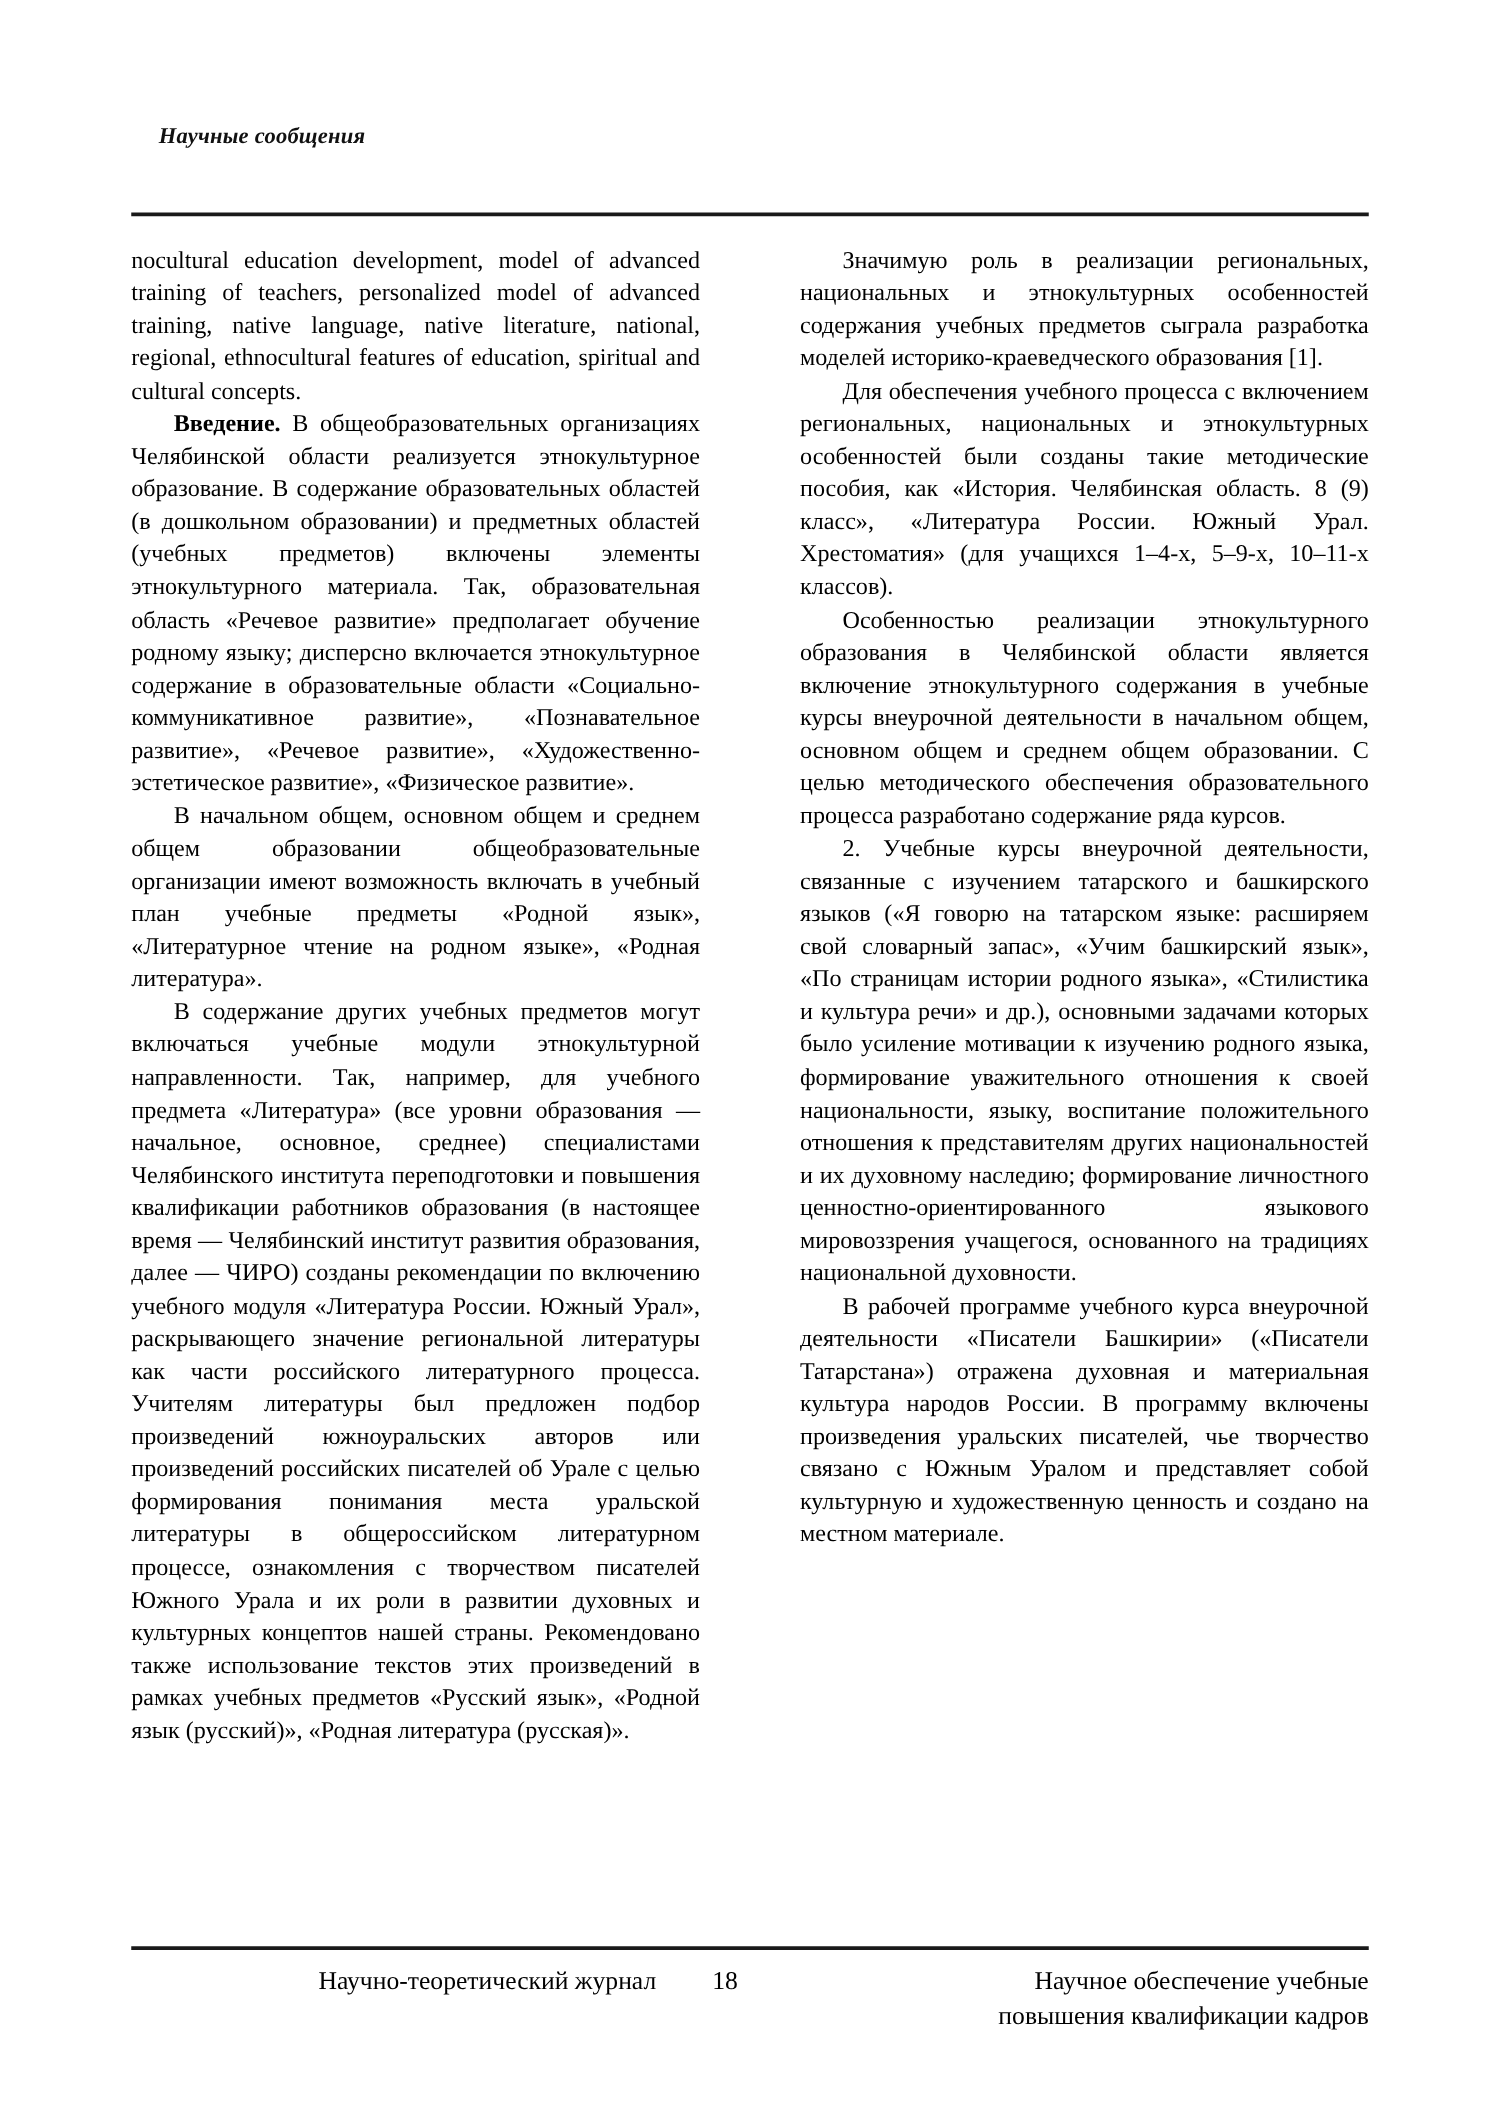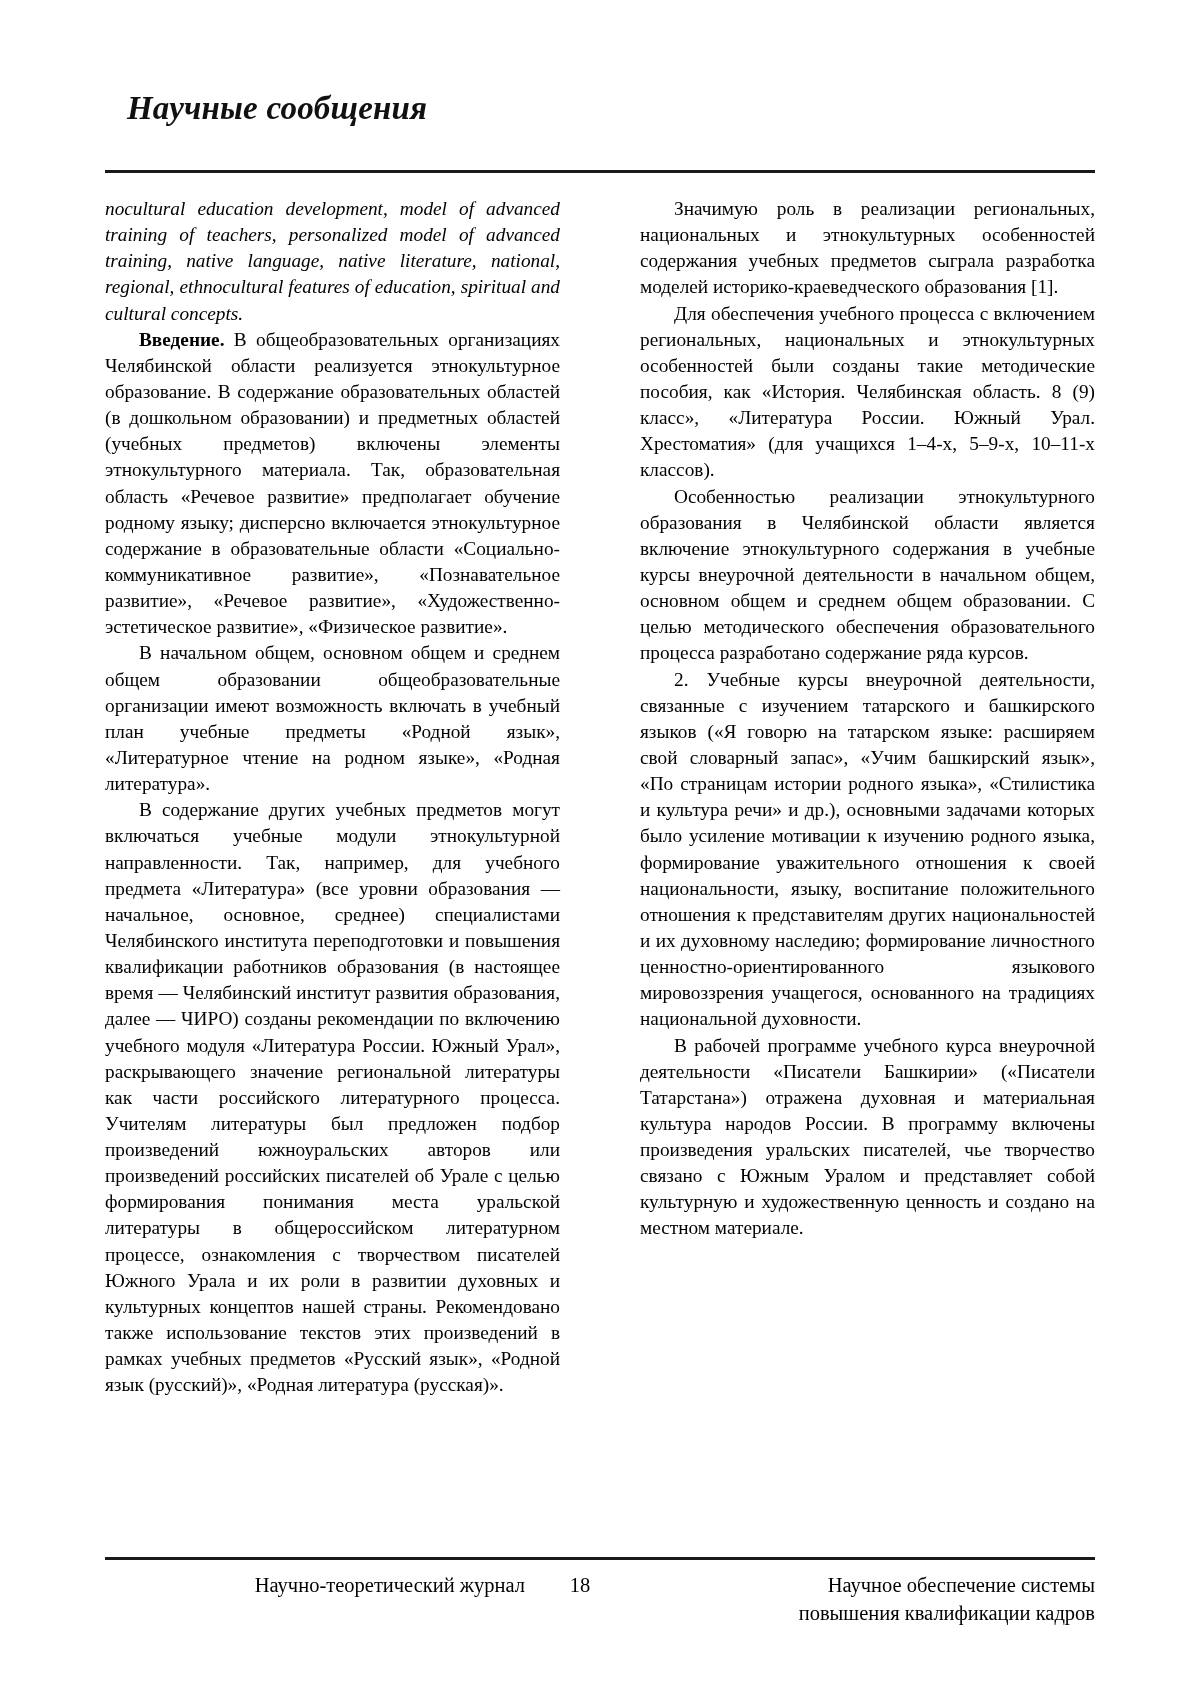--- a/index.html
+++ b/index.html
@@ -42,7 +42,7 @@
   .header-title {
     font-family: "Liberation Serif", serif;
     font-weight: bold;
-    font-size: 33px;
+    font-size: 18px;
     font-style: italic;
     letter-spacing: 0.2px;
     margin-left: 22px;

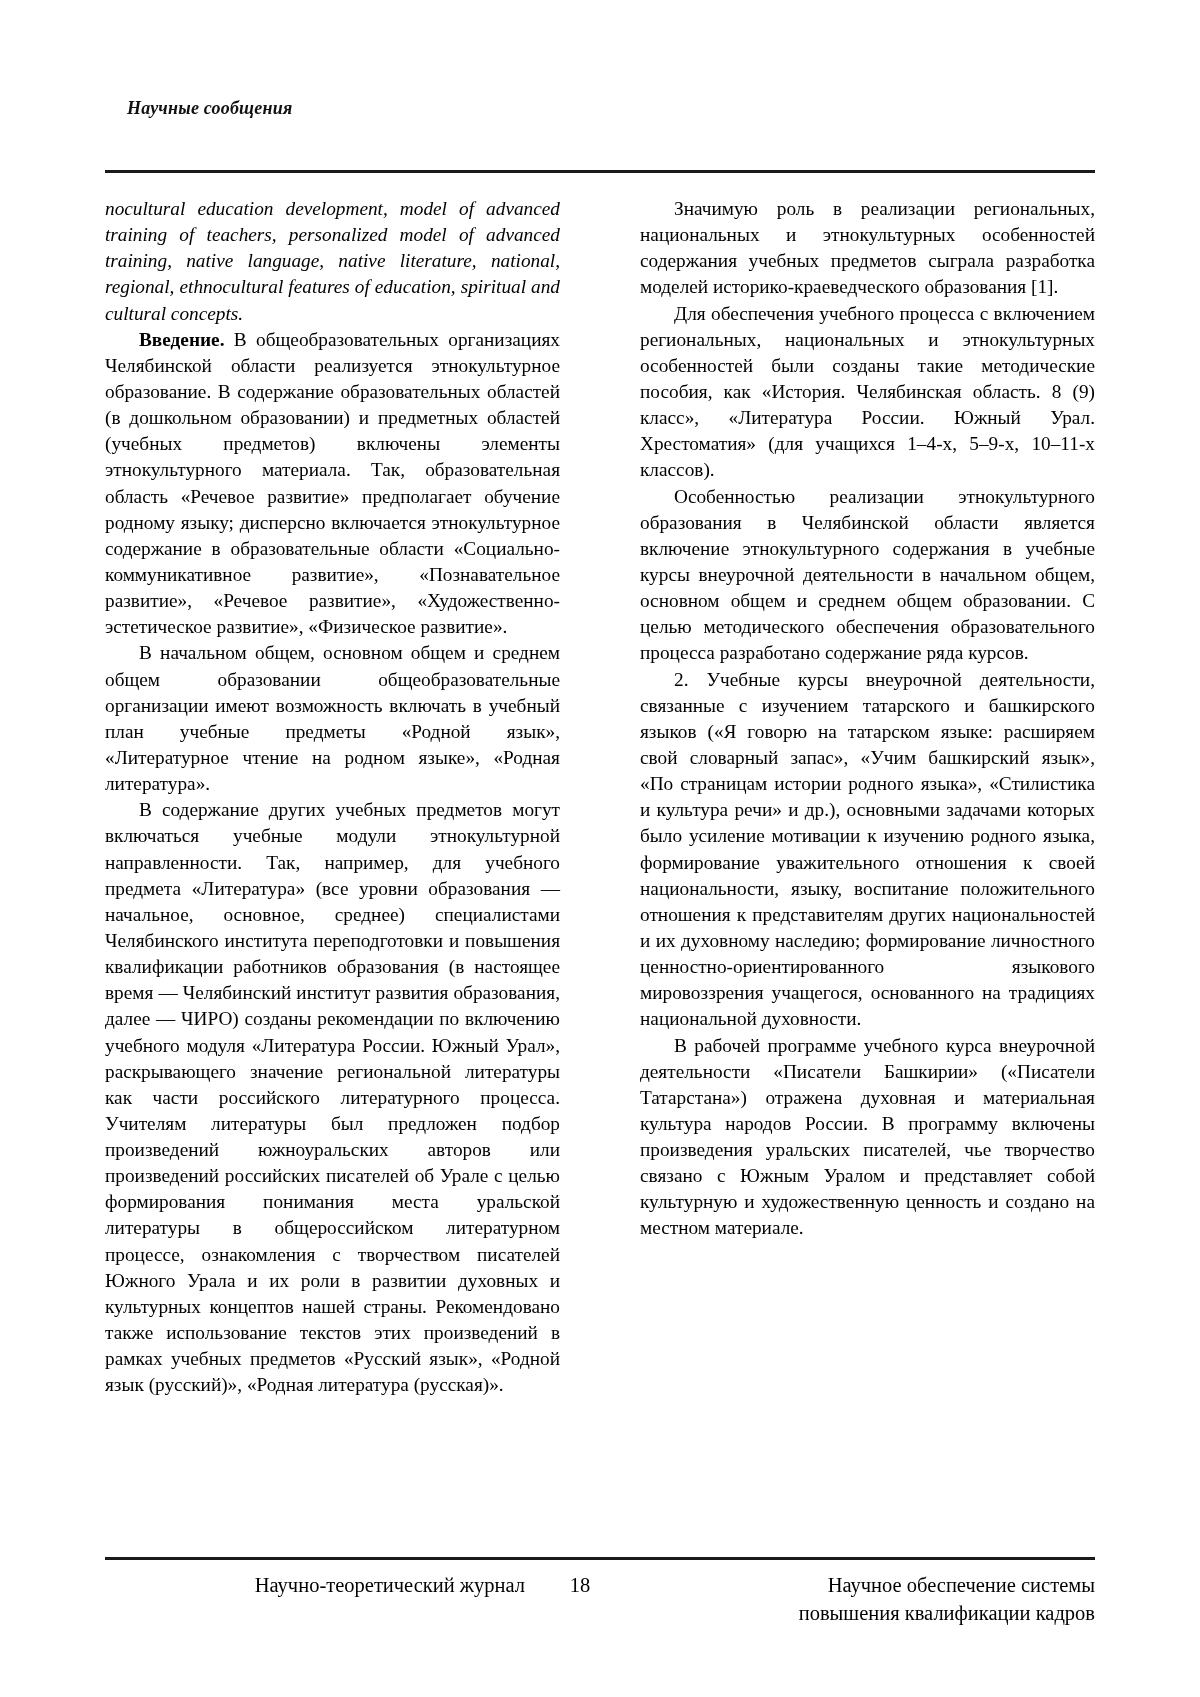--- a/index.html
+++ b/index.html
@@ -81,7 +81,6 @@
     text-indent: 34px;
   }
   p.italic {
-    font-style: italic;
     text-indent: 0;
   }
   .b { font-weight: bold; }

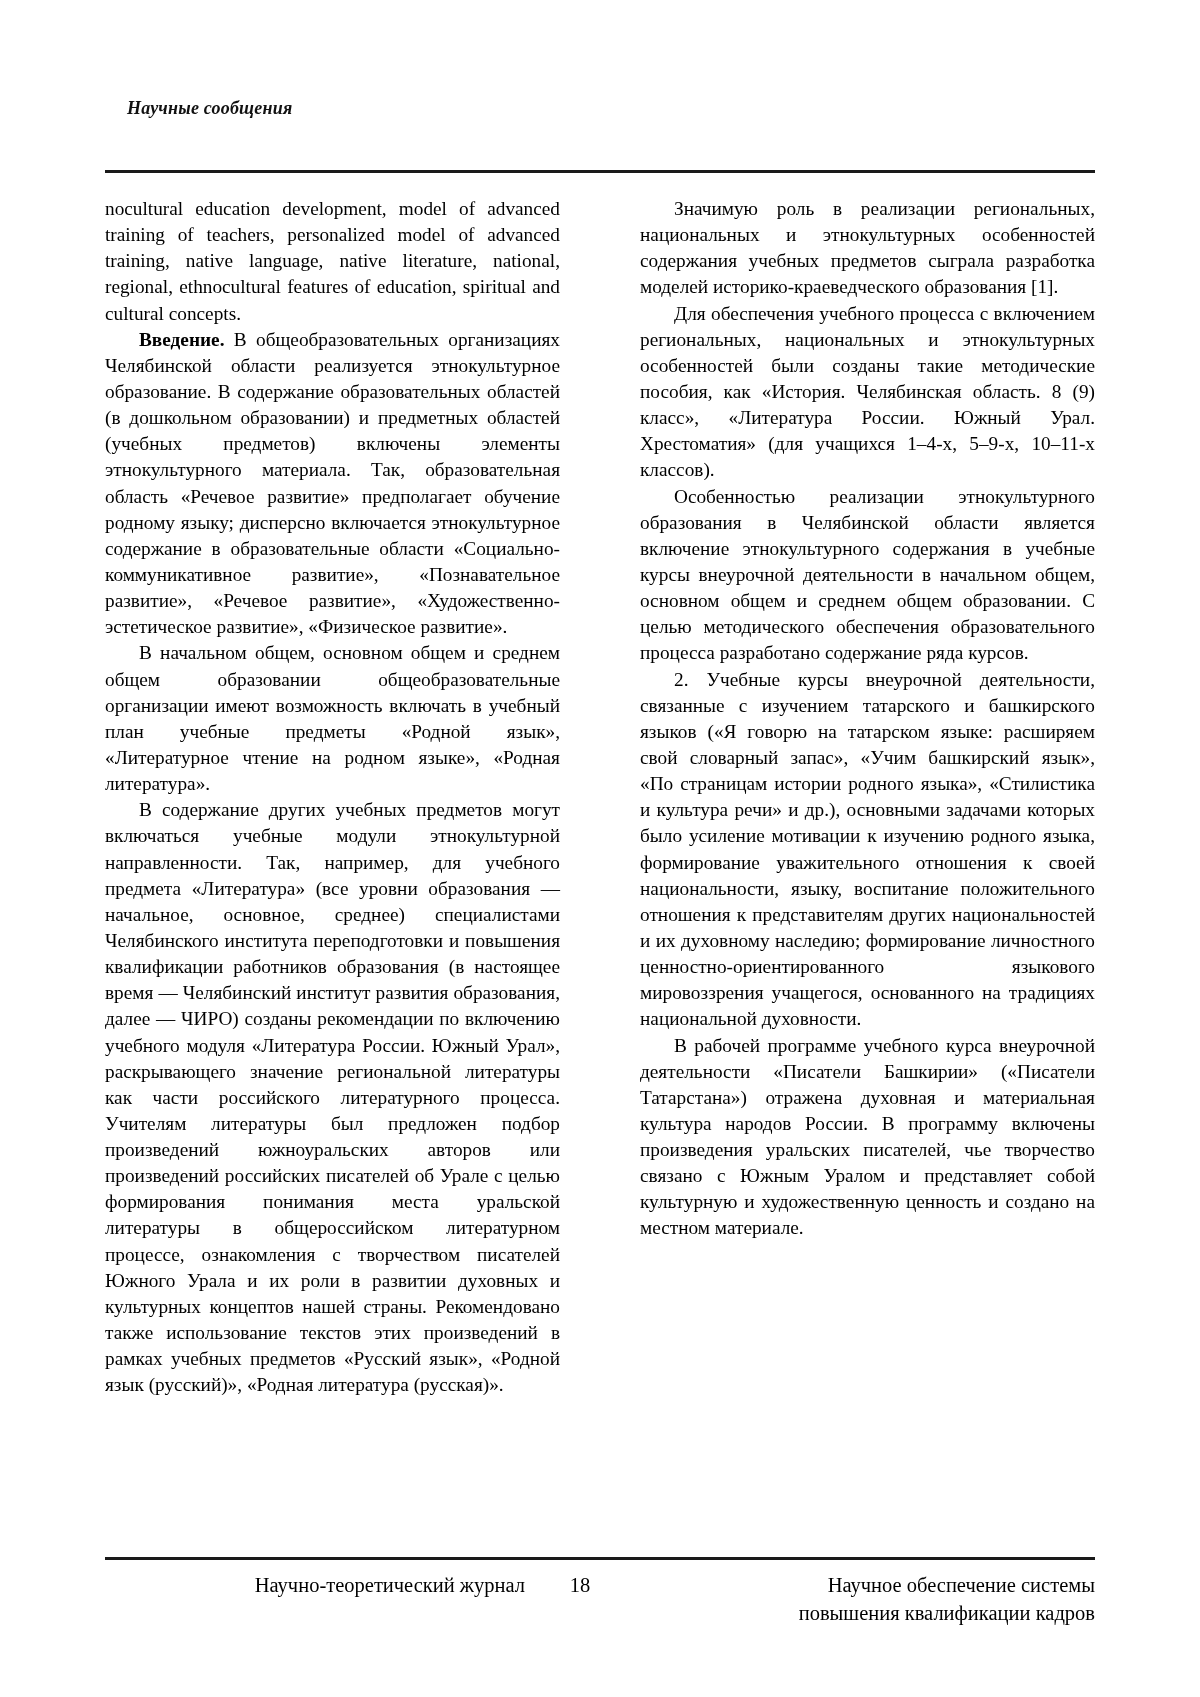--- a/index.html
+++ b/index.html
@@ -159,7 +159,7 @@
     <div class="footer-left">Научно-теоретический журнал</div>
     <div class="footer-center">18</div>
     <div class="footer-right">
-      <div>Научное обеспечение системы</div>
+      <div>Научное обеспечение учебные</div>
       <div>повышения квалификации кадров</div>
     </div>
   </div>

